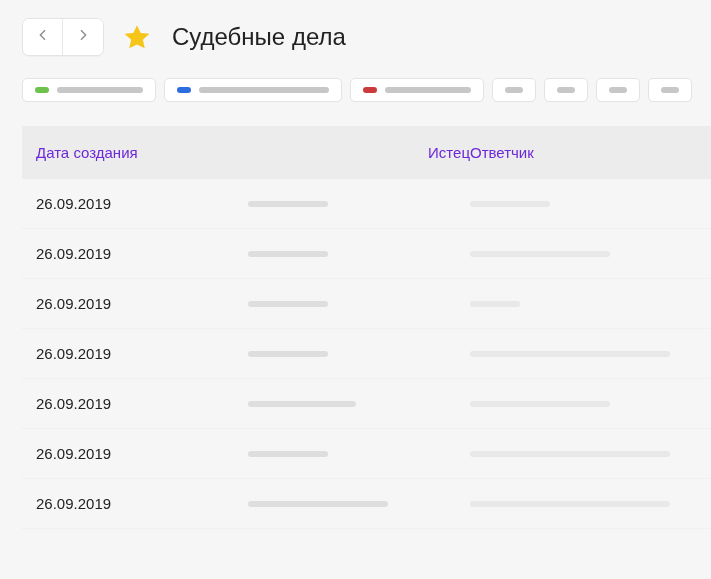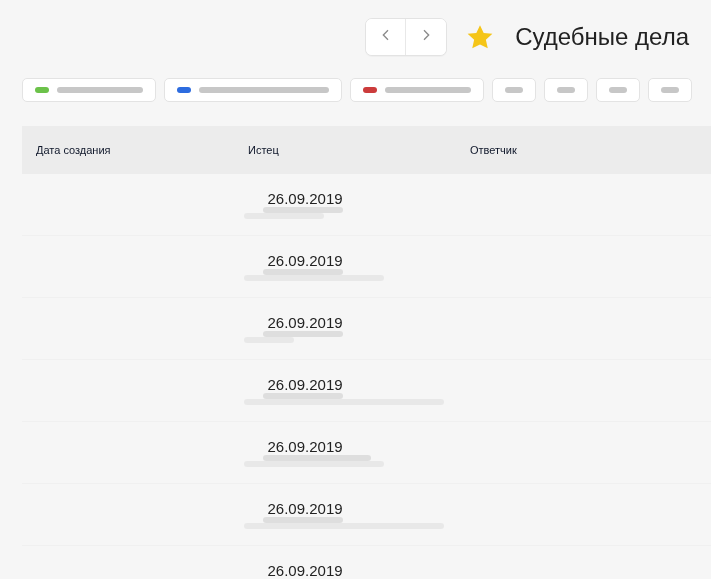--- a/index.html
+++ b/index.html
@@ -15,7 +15,6 @@
     align-items: center;
     padding: 18px 22px 22px 22px;
     gap: 8px;
-    justify-content: flex-end;
   }
   .nav-group {
     display: flex;

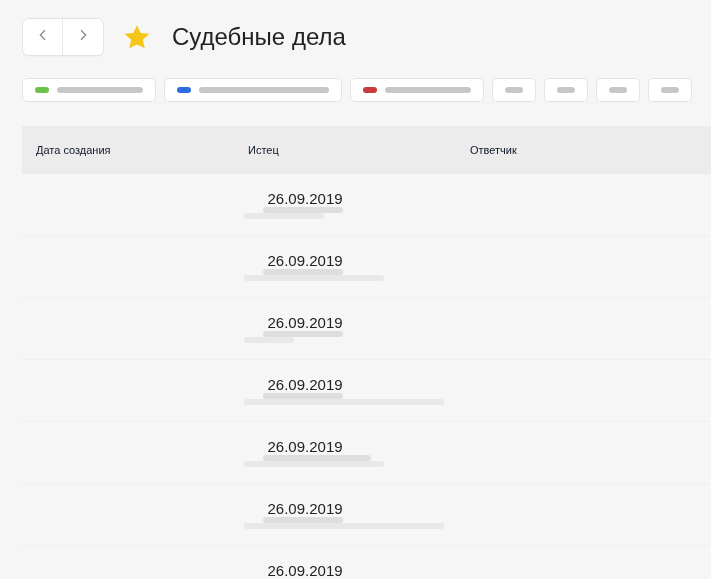--- a/index.html
+++ b/index.html
@@ -89,8 +89,8 @@
     display: flex;
     background: #ececec;
     padding: 18px 0 18px 14px;
-    color: #0f172a;
-    font-size: 11px;
+    color: #6d28d9;
+    font-size: 15px;
   }
   .col-date { width: 212px; flex-shrink: 0; }
   .col-plaint { width: 222px; flex-shrink: 0; }

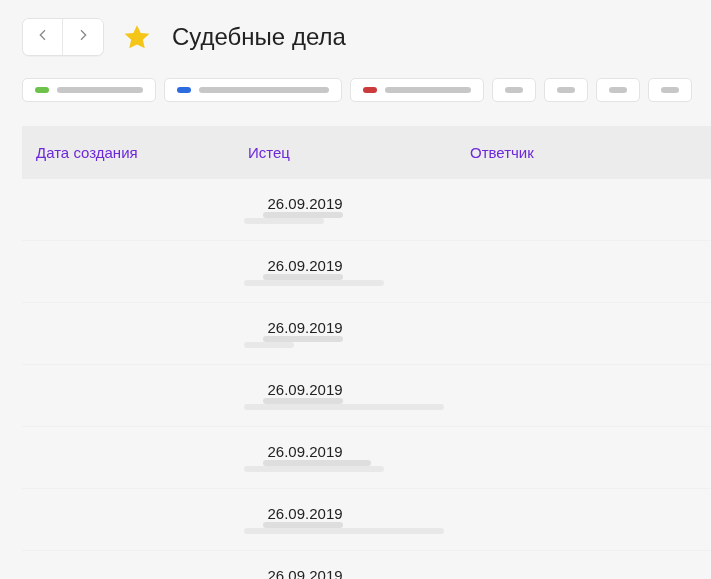--- a/index.html
+++ b/index.html
@@ -93,7 +93,7 @@
     font-size: 15px;
   }
   .col-date { width: 212px; flex-shrink: 0; }
-  .col-plaint { width: 222px; flex-shrink: 0; }
+  .col-plaint { width: 222px; flex-shrink: 0; text-align: right; }
   .col-def { width: 260px; flex-shrink: 0; }
   .trow {
     display: flex;

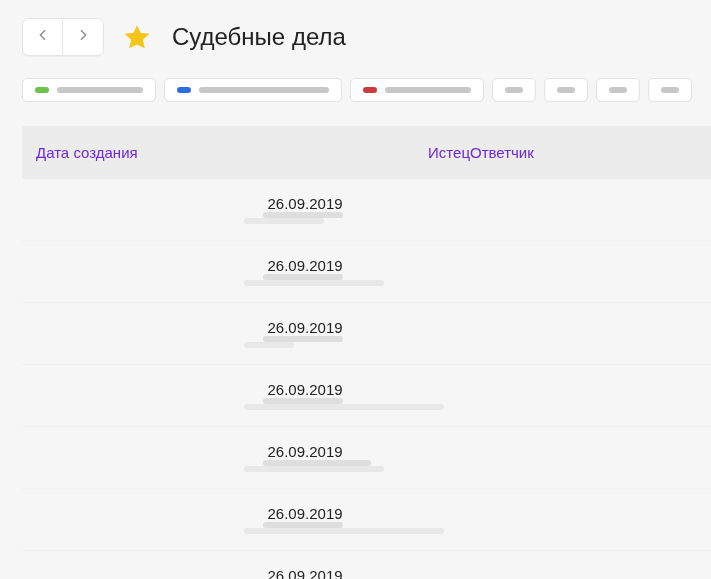--- a/index.html
+++ b/index.html
@@ -102,7 +102,6 @@
     border-bottom: 1px solid #f0f0f0;
     font-size: 15px;
     color: #222;
-    flex-direction: column;
   }
   .ph {
     height: 6px;

